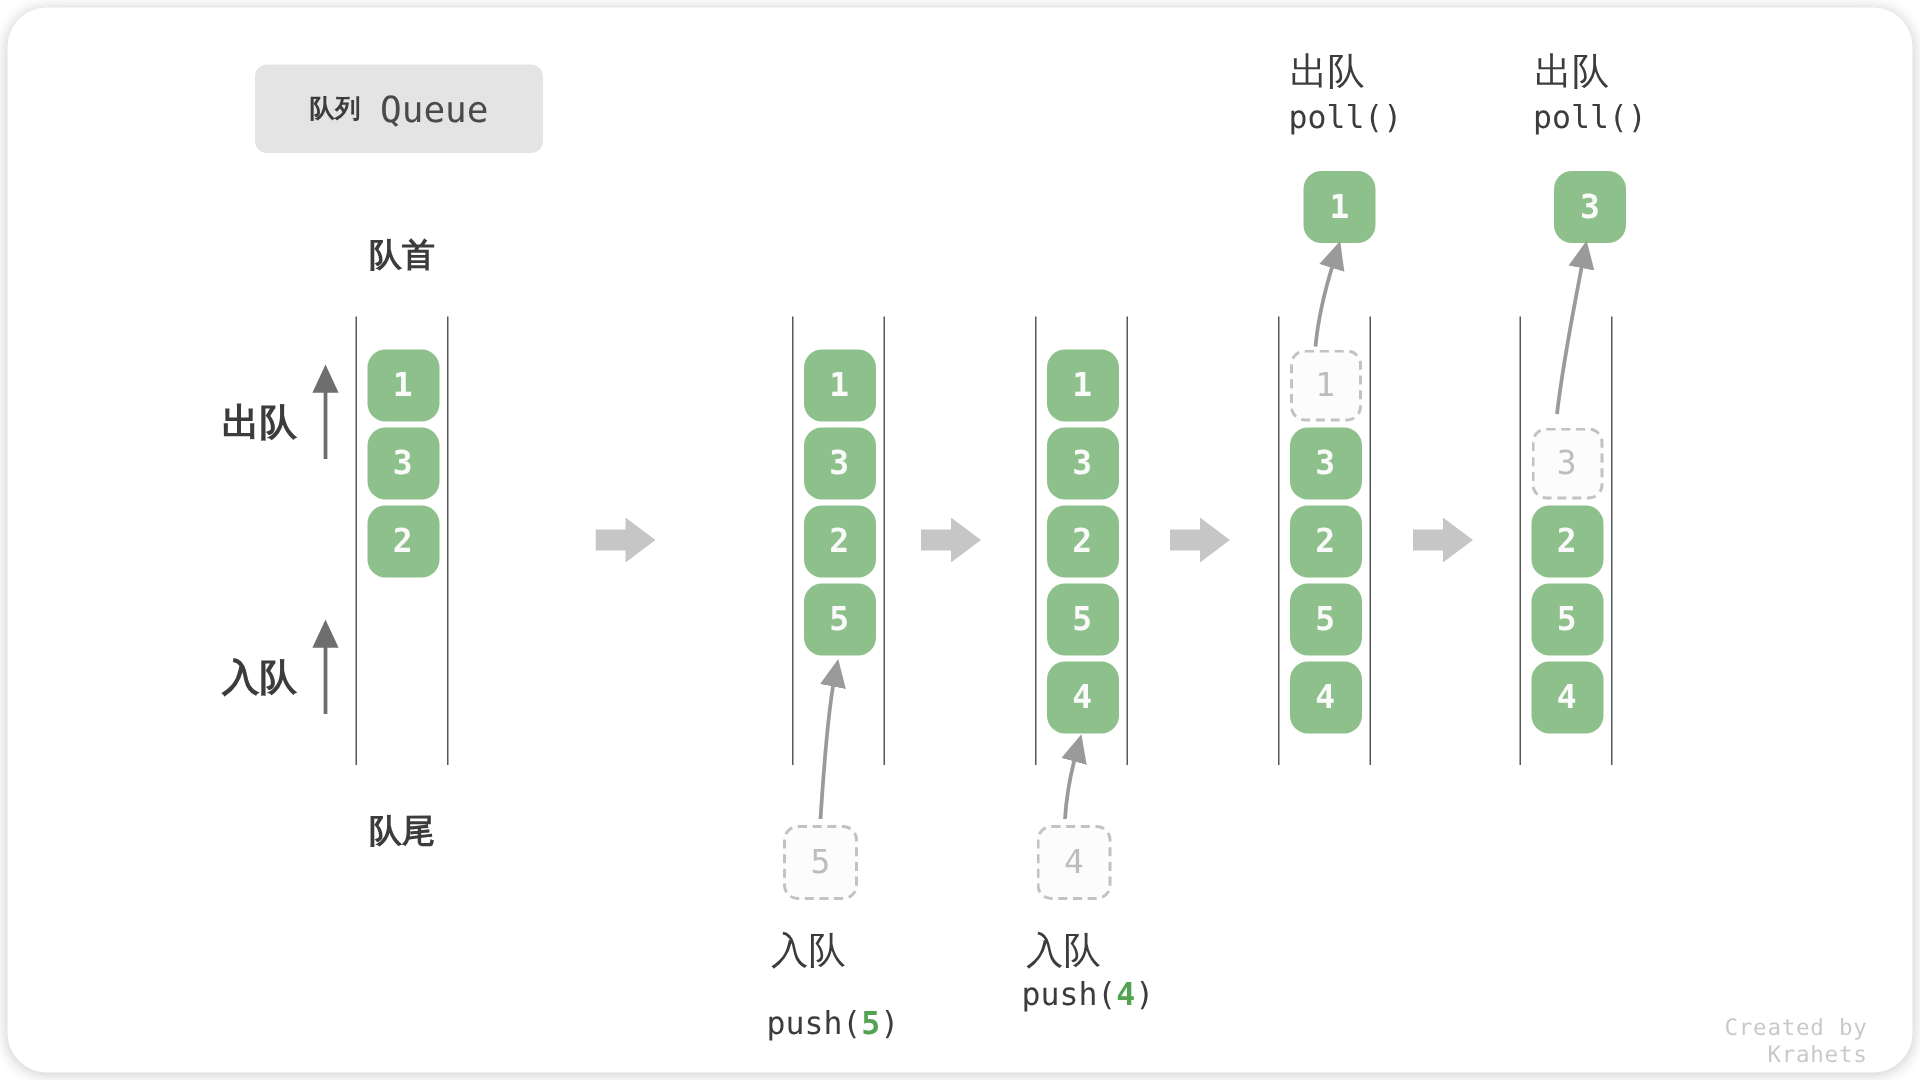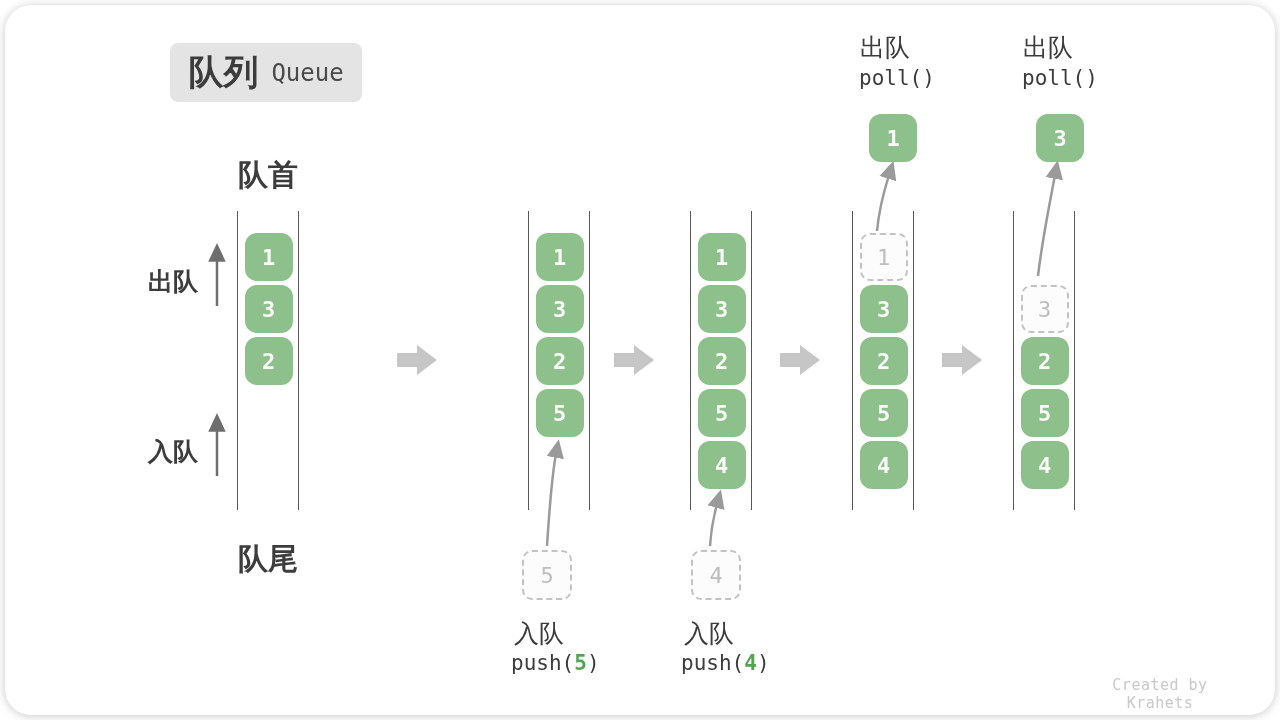--- a/index.html
+++ b/index.html
@@ -16,7 +16,7 @@
     background:var(--badge-bg,#e4e4e4); border-radius:8px;
     display:flex; align-items:center; justify-content:center; gap:13px;
   }
-  .badge-zh { font-size:35px; font-weight:700; color:var(--text-dark,#3c3c3c); }
+  .badge-zh { font-size:17px; font-weight:700; color:var(--text-dark,#3c3c3c); }
   .badge-en { font-family:"DejaVu Sans Mono",monospace; font-size:24px; color:#4a4a4a; }
   
   .lbl { position:absolute; font-size:25px; color:var(--text-dark,#3c3c3c); white-space:nowrap; }

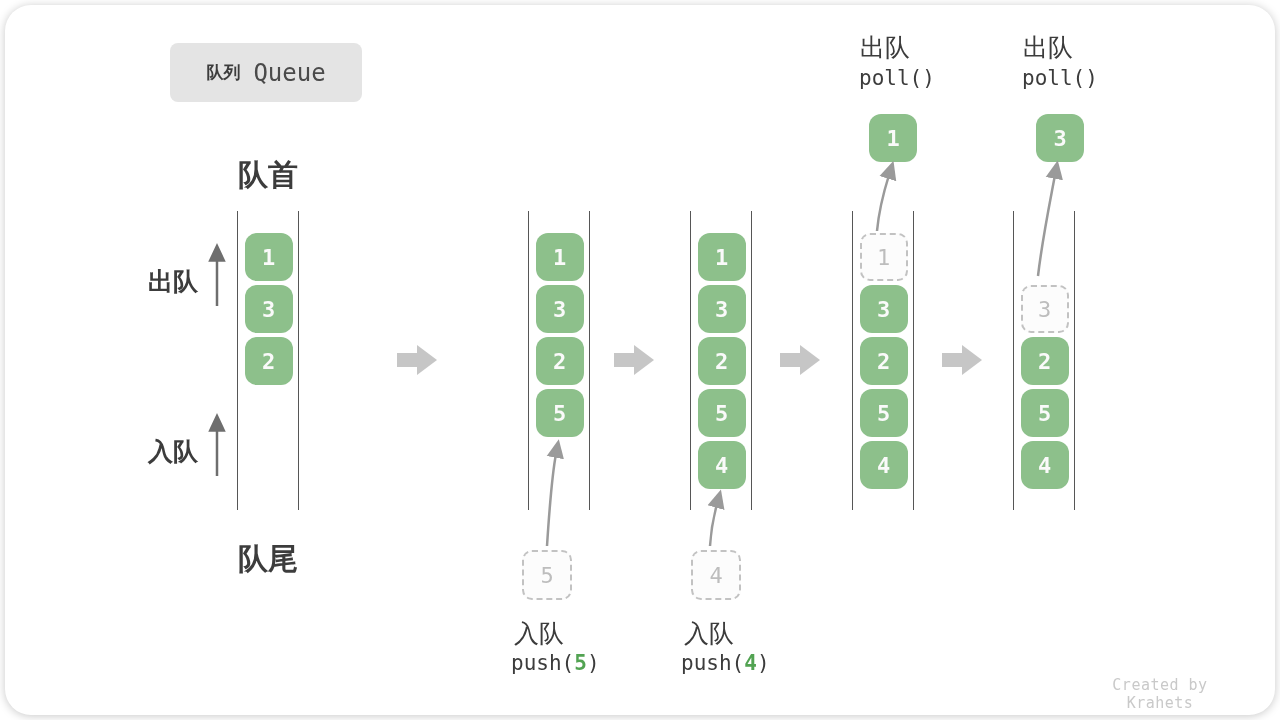--- a/index.html
+++ b/index.html
@@ -21,7 +21,7 @@
   
   .lbl { position:absolute; font-size:25px; color:var(--text-dark,#3c3c3c); white-space:nowrap; }
   .b { font-weight:700; }
-  .big { font-size:30px; }
+  .big { font-size:22px; }
   .code { position:absolute; font-family:"DejaVu Sans Mono",monospace; font-size:21px; color:var(--text-dark,#3c3c3c); white-space:nowrap; }
   .code .arg { color:var(--code-green,#52a352); font-weight:700; }
   

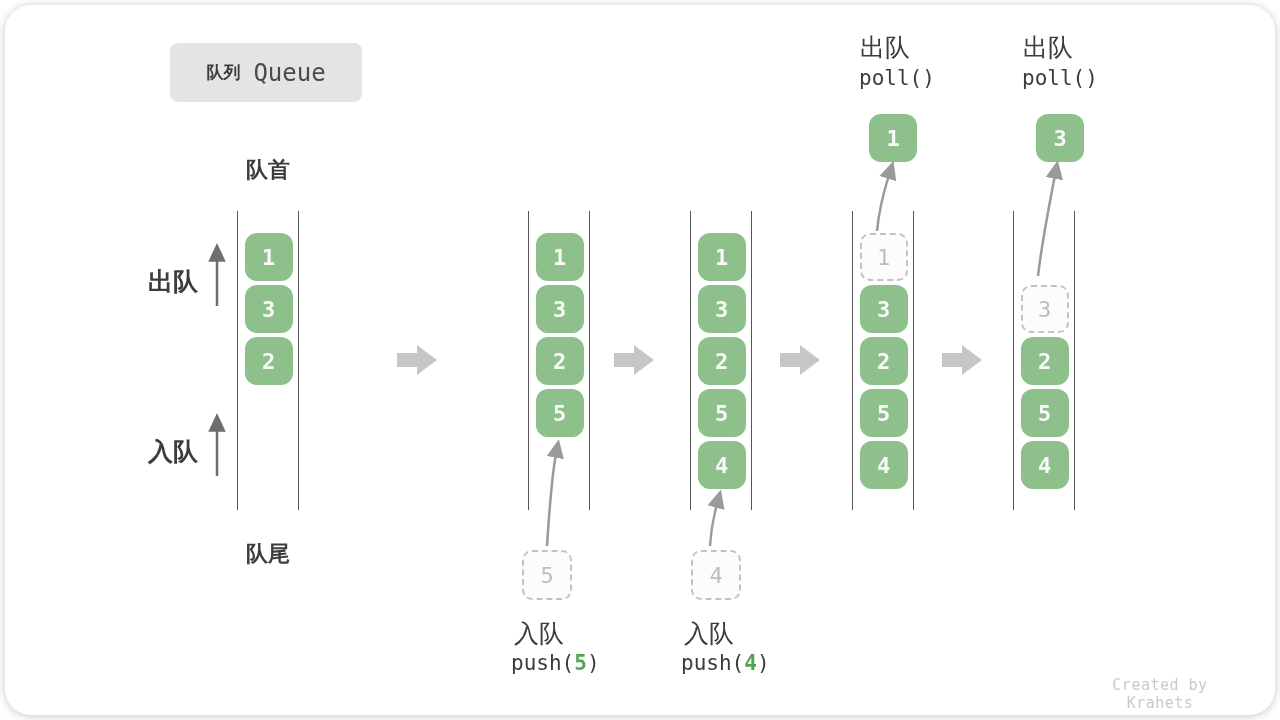--- a/index.html
+++ b/index.html
@@ -124,7 +124,7 @@
 
   <div class="ghostbox" style="left:517px;top:545px;">5</div>
   <div class="lbl" style="left:509px;top:612px;">入队</div>
-  <div class="code" style="left:506px;top:646px;"><span>push(</span><span class="arg">5</span><span>)</span></div>
+  <div class="code" style="left:506px;top:665px;"><span>push(</span><span class="arg">5</span><span>)</span></div>
 
   <div class="ghostbox" style="left:686px;top:545px;">4</div>
   <div class="lbl" style="left:679px;top:612px;">入队</div>

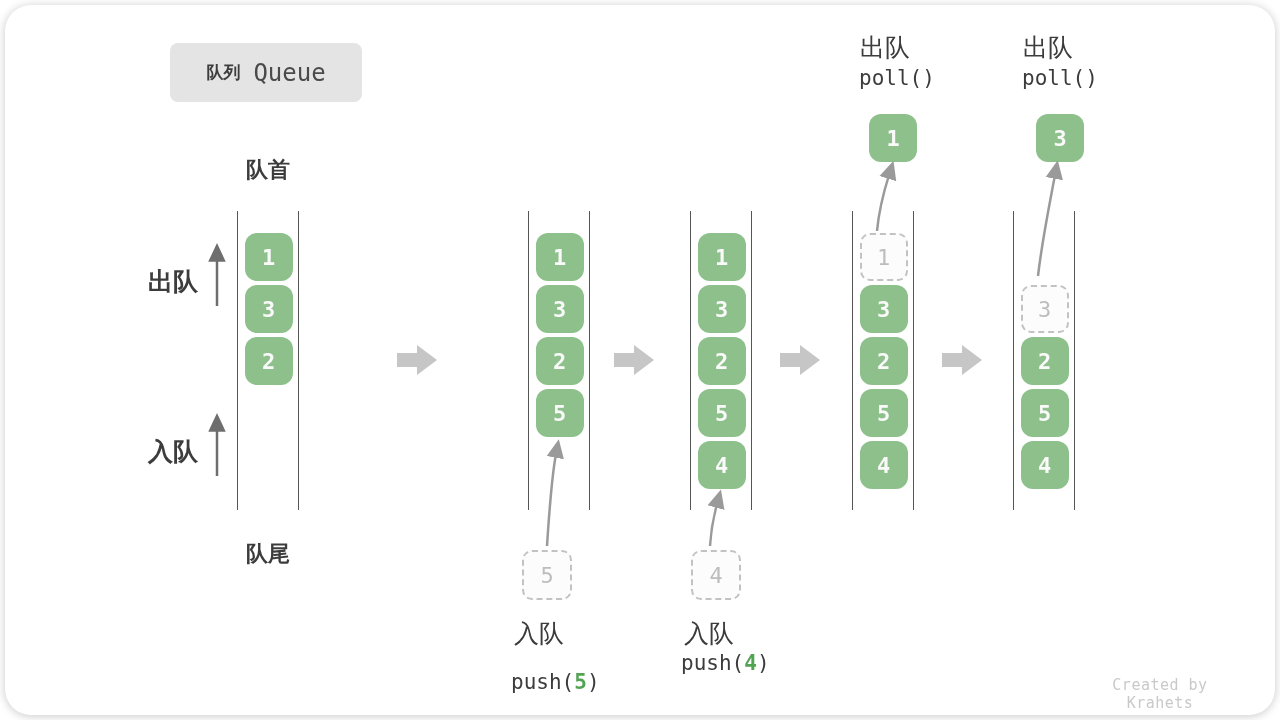--- a/index.html
+++ b/index.html
@@ -56,7 +56,7 @@
   .step-arrow { position:absolute; top:340px; width:40px; height:30px; }
   .overlay { position:absolute; left:0; top:0; pointer-events:none; }
   .watermark {
-    position:absolute; left:1070px; top:671px; width:170px; text-align:center;
+    position:absolute; left:1070px; top:671px; width:170px; text-align:right;
     font-family:"DejaVu Sans Mono",monospace; font-size:15px;
     color:var(--watermark,#c9c9c9); letter-spacing:0.5px;
   }

